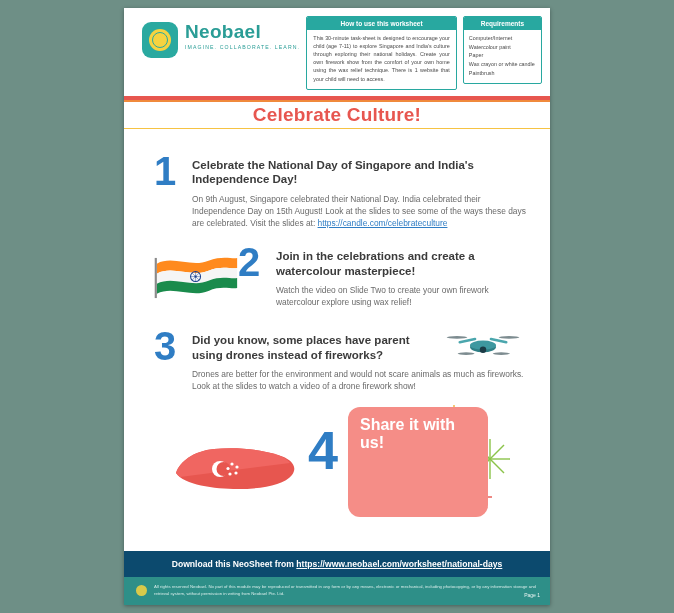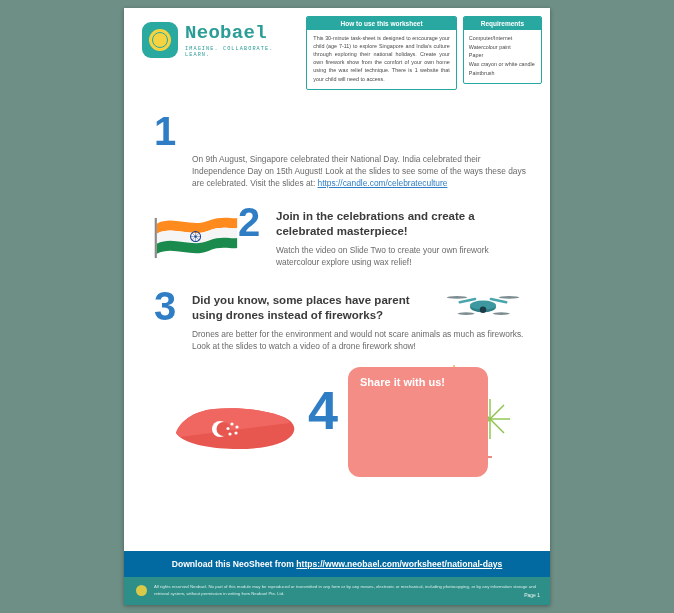--- a/index.html
+++ b/index.html
@@ -26,8 +26,8 @@
     gap:6px;
   }
   .brand{
-    display:flex;align-items:flex-end;gap:7px;
-    width:160px;padding-top:6px;padding-left:10px;font-family:Liberation Mono, monospace;
+    display:flex;align-items:flex-start;gap:7px;
+    width:160px;padding-top:6px;padding-left:10px;
   }
   .logo{
     width:36px;height:36px;border-radius:9px;

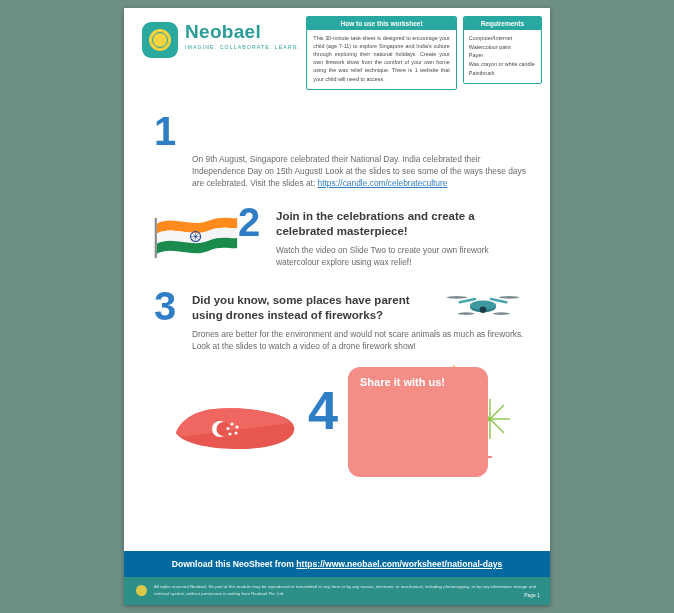--- a/index.html
+++ b/index.html
@@ -184,6 +184,21 @@
     </div>
   </div>
 
+  <div class="band">
+    <div class="stripes" id="stripes">
+        <i style="background: rgb(231, 86, 79);"></i>
+        <i style="background: rgb(240, 138, 60);"></i>
+        <i style="background: rgb(246, 195, 67);"></i>
+        <i style="background: rgb(126, 195, 106);"></i>
+        <i style="background: rgb(74, 163, 212);"></i>
+        <i style="background: rgb(42, 169, 160);"></i>
+        <i style="background: rgb(231, 86, 79);"></i>
+        <i style="background: rgb(246, 195, 67);"></i>
+      </div>
+    <div class="title">
+      <span>Celebrate Culture!</span>
+    </div>
+  </div>
 
   <div class="content">
 

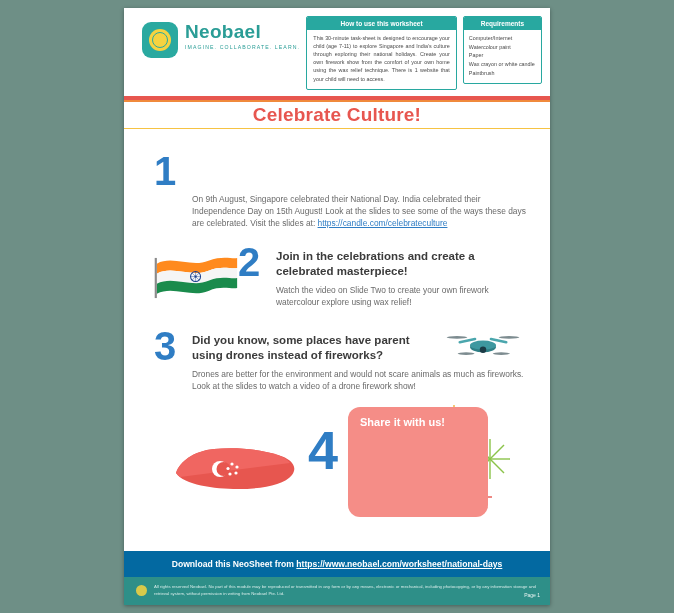--- a/index.html
+++ b/index.html
@@ -205,6 +205,7 @@
     <div class="item">
       <div class="row">
         <div class="num">1</div>
+        <div class="htxt">Celebrate the National Day of Singapore and India's Independence Day!</div>
       </div>
       <div class="body-txt indent">
         <span>On 9th August, Singapore celebrated their National Day. India celebrated their Independence Day on 15th August! Look at the slides to see some of the ways these days are celebrated. Visit the slides at: </span><a href="#">https://candle.com/celebrateculture</a>

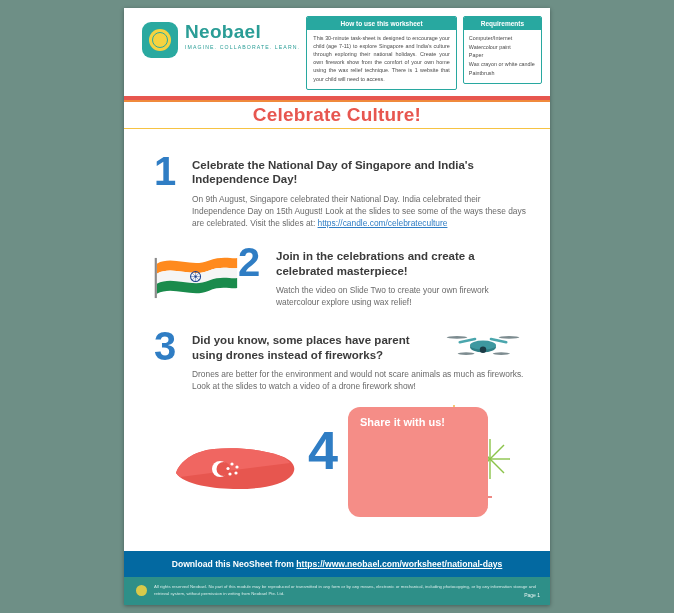--- a/index.html
+++ b/index.html
@@ -231,7 +231,7 @@
       </div>
       <div class="row" style="margin-left:84px;">
         <div class="num">2</div>
-        <div class="htxt">Join in the celebrations and create a celebrated masterpiece!</div>
+        <div class="htxt">Join in the celebrations and create a watercolour masterpiece!</div>
       </div>
       <div class="body-txt" style="margin-left:128px;">Watch the video on Slide Two to create your own firework watercolour explore using wax relief!</div>
     </div>

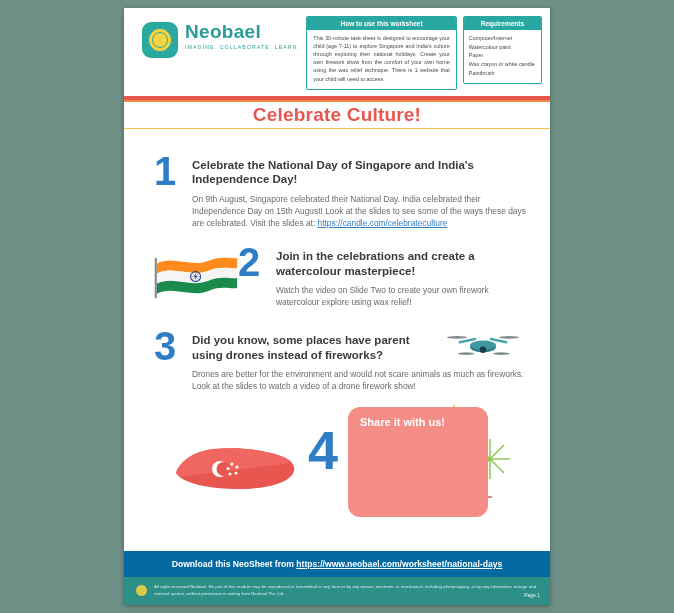--- a/index.html
+++ b/index.html
@@ -126,7 +126,7 @@
     background:#f58d87;border-radius:12px;color:#fff;
     padding:9px 12px;box-sizing:border-box;
   }
-  .share-card .st{font-size:11px;font-weight:bold;margin-bottom:20px;}
+  .share-card .st{font-size:16px;font-weight:bold;margin-bottom:20px;}
   .share-card .sb{font-size:8.6px;line-height:1.5;}
 
   

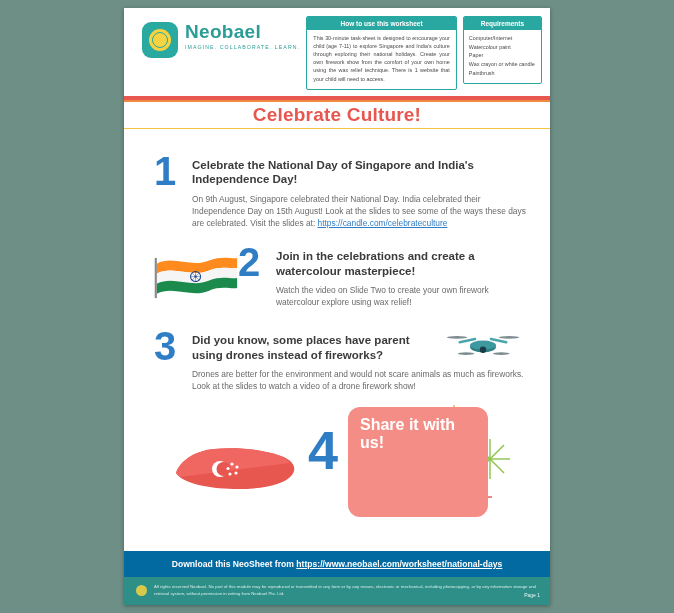--- a/index.html
+++ b/index.html
@@ -134,7 +134,7 @@
     position:absolute;left:0;right:0;bottom:0;
   }
   .dl{
-    background:#0369a1;color:#fff;text-align:center;
+    background:#0c4a6e;color:#fff;text-align:center;
     font-size:8.6px;font-weight:bold;padding:8px 0;
   }
   .dl a{color:#fff;text-decoration:underline;}

